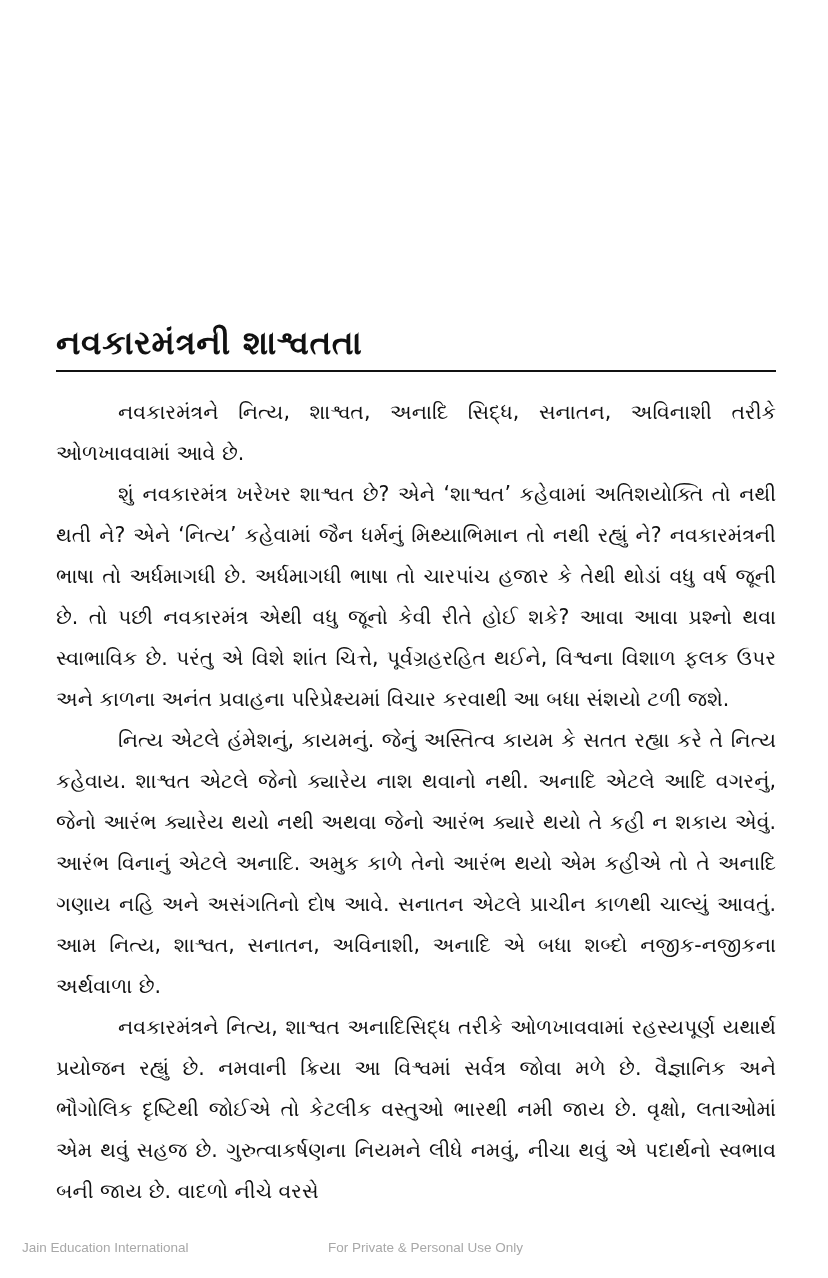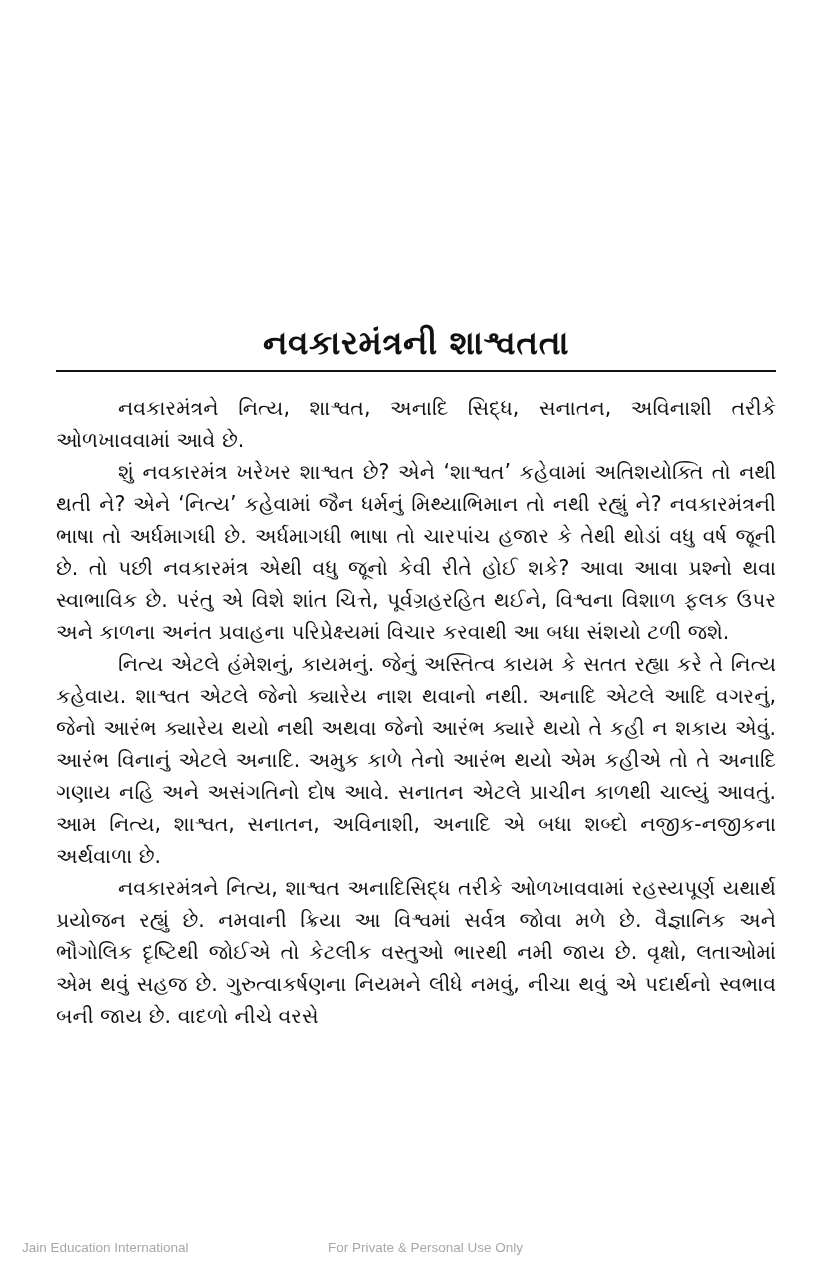--- a/index.html
+++ b/index.html
@@ -27,7 +27,7 @@
       left: 0;
       top: 318px;
       width: 720px;
-      text-align: center;
+      text-align: left;
       font-size: 33px;
       font-weight: bold;
       line-height: 50px;

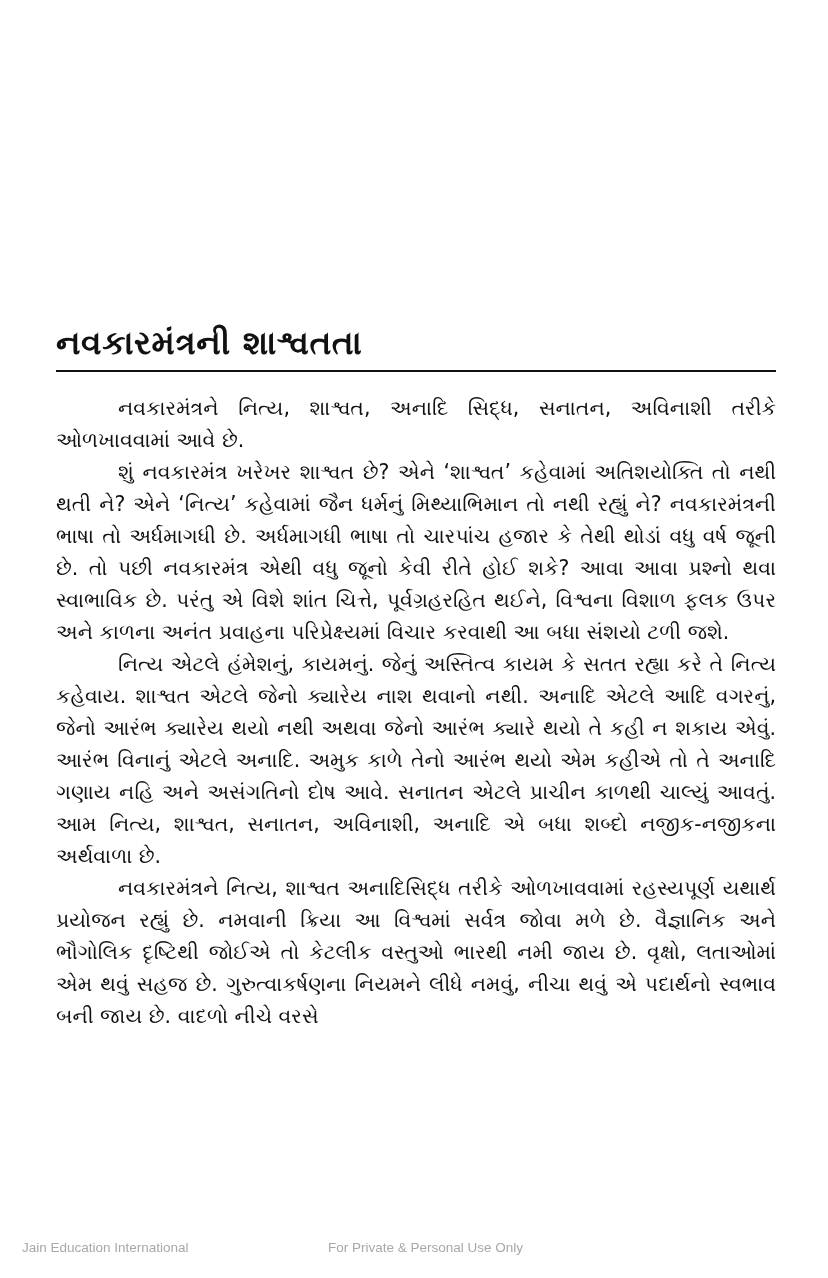--- a/index.html
+++ b/index.html
@@ -47,7 +47,7 @@
       top: 392px;
       width: 720px;
       font-size: 20.5px;
-      line-height: 32px;
+      line-height: 41px;
       text-align: justify;
     }
     .body-text p {

